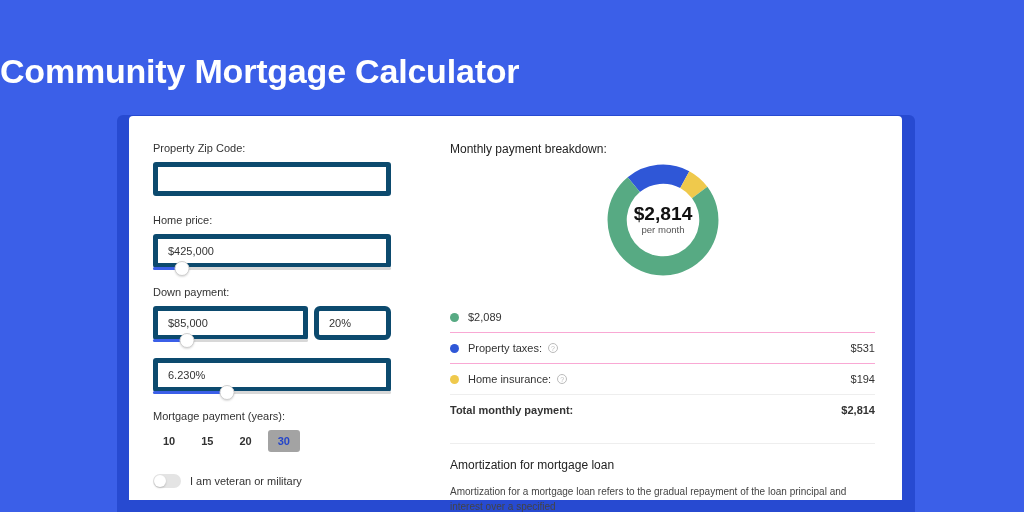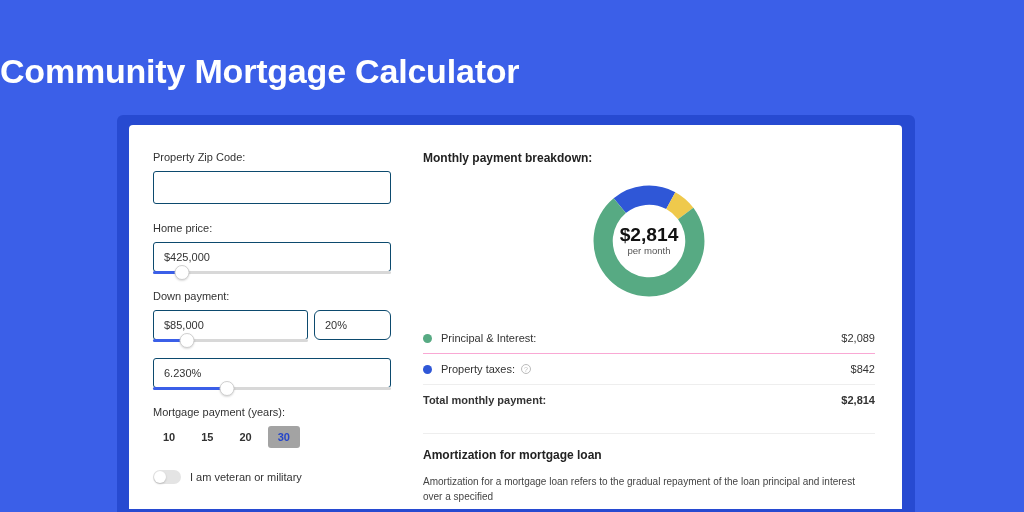--- a/index.html
+++ b/index.html
@@ -27,7 +27,7 @@
   }
   .card {
     position: absolute;
-    top: 125px;
+    top: 116px;
     left: 129px;
     width: 773px;
     height: 384px;
@@ -35,6 +35,7 @@
     border-radius: 4px 4px 0 0;
     display: flex;
     color: #222;
+    gap: 27px;
   }
   .left-col {
     width: 284px;

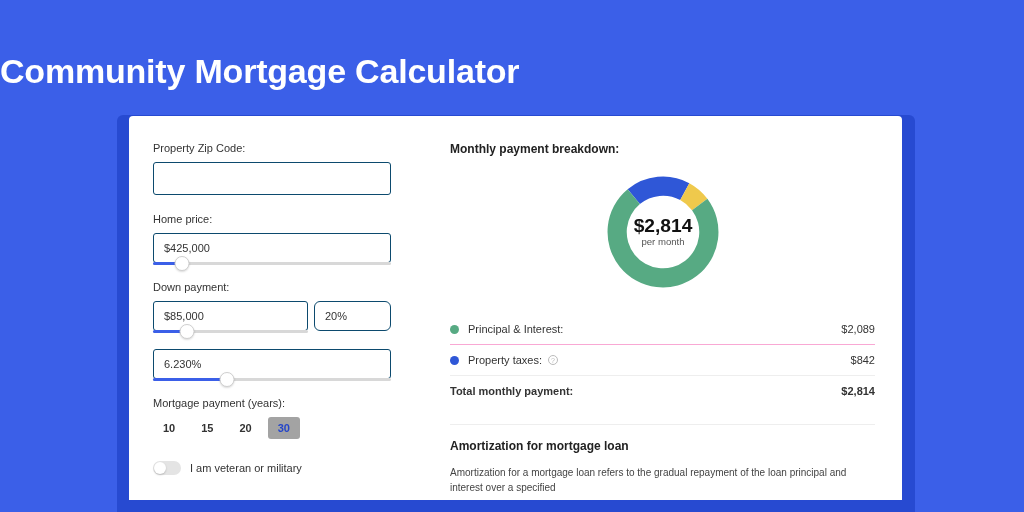--- a/index.html
+++ b/index.html
@@ -133,9 +133,8 @@
 
   .breakdown-title {
     font-size: 12px;
-    font-weight: 700;
+    font-weight: 400;
     color: #222;
-    margin-bottom: 12px;
   }
   .donut-wrap {
     display: flex;

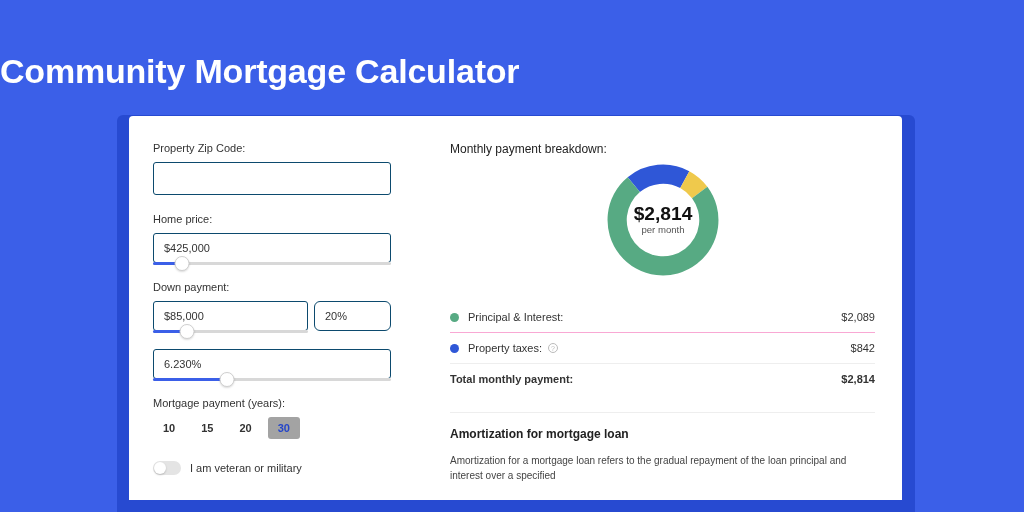--- a/index.html
+++ b/index.html
@@ -55,7 +55,7 @@
   .text-input {
     width: 238px;
     height: 30px;
-    border: 1px solid #0c4a6e;
+    border: 5px solid #0c4a6e;
     border-radius: 3px;
     padding: 12px 10px;
     font-size: 11px;

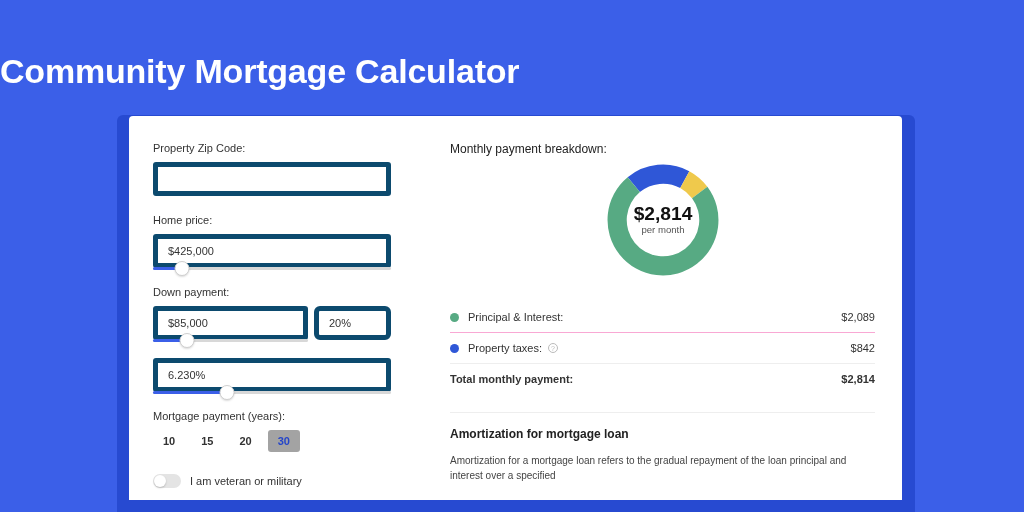--- a/index.html
+++ b/index.html
@@ -260,9 +260,6 @@
     <div id="line-rows">
         <div class="line-row">
           <span class="dot" style="background: rgb(87, 170, 131);"></span>
-          <span class="line-label">
-            <span>Principal &amp; Interest:</span>
-          </span>
           <span class="line-val">$2,089</span>
         </div>
         <div class="line-row">

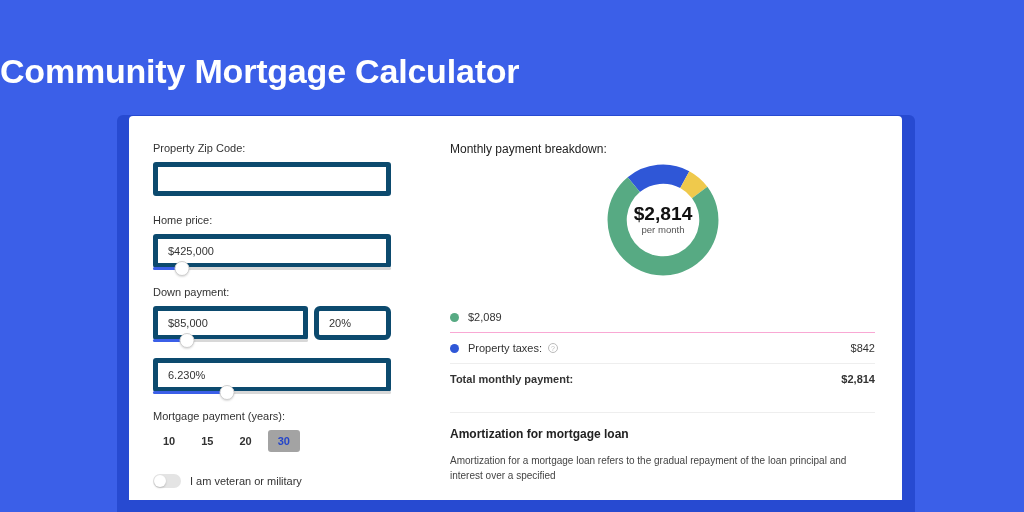--- a/index.html
+++ b/index.html
@@ -268,7 +268,7 @@
             <span>Property taxes:</span>
             <span class="info-ic">?</span>
           </span>
-          <span class="line-val">$842</span>
+          <span class="line-val">$531</span>
         </div>
       </div>
 

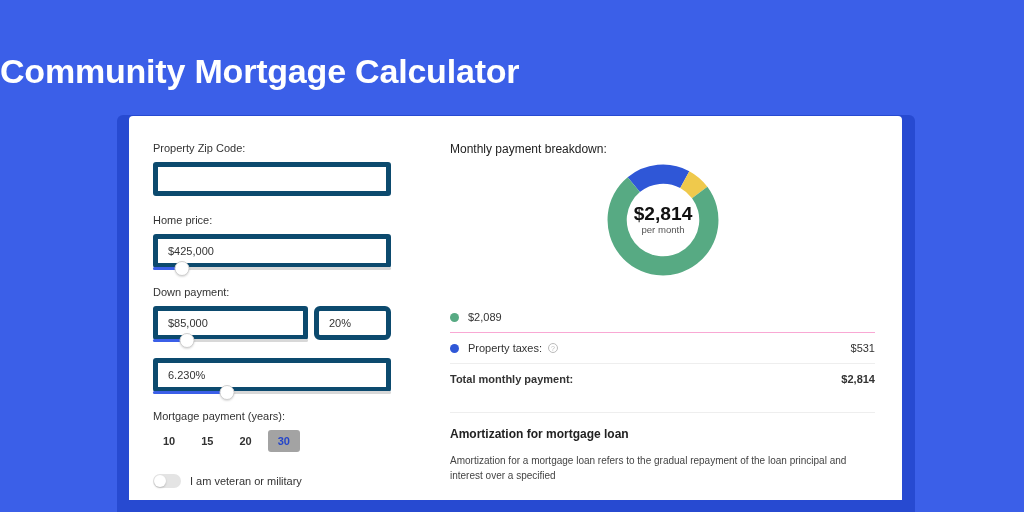--- a/index.html
+++ b/index.html
@@ -270,6 +270,14 @@
           </span>
           <span class="line-val">$531</span>
         </div>
+        <div class="line-row">
+          <span class="dot" style="background: rgb(239, 201, 76);"></span>
+          <span class="line-label">
+            <span>Home insurance:</span>
+            <span class="info-ic">?</span>
+          </span>
+          <span class="line-val">$194</span>
+        </div>
       </div>
 
     <div class="line-row total">

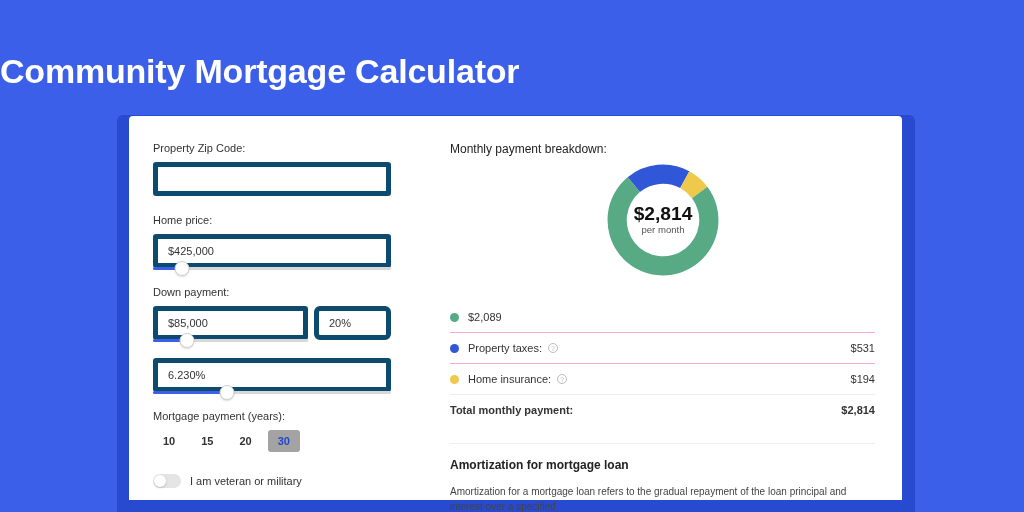--- a/index.html
+++ b/index.html
@@ -176,7 +176,7 @@
     border-top: 1px solid #eee;
     padding-top: 14px;
   }
-  .amort-title { font-size: 12px; font-weight: 700; margin-bottom: 12px; }
+  .amort-title { font-size: 12px; font-weight: 400; margin-bottom: 12px; }
   .amort-text { font-size: 10px; color: #444; line-height: 1.5; }
   .gap-after-first { margin-bottom: 18px; }
 </style>

